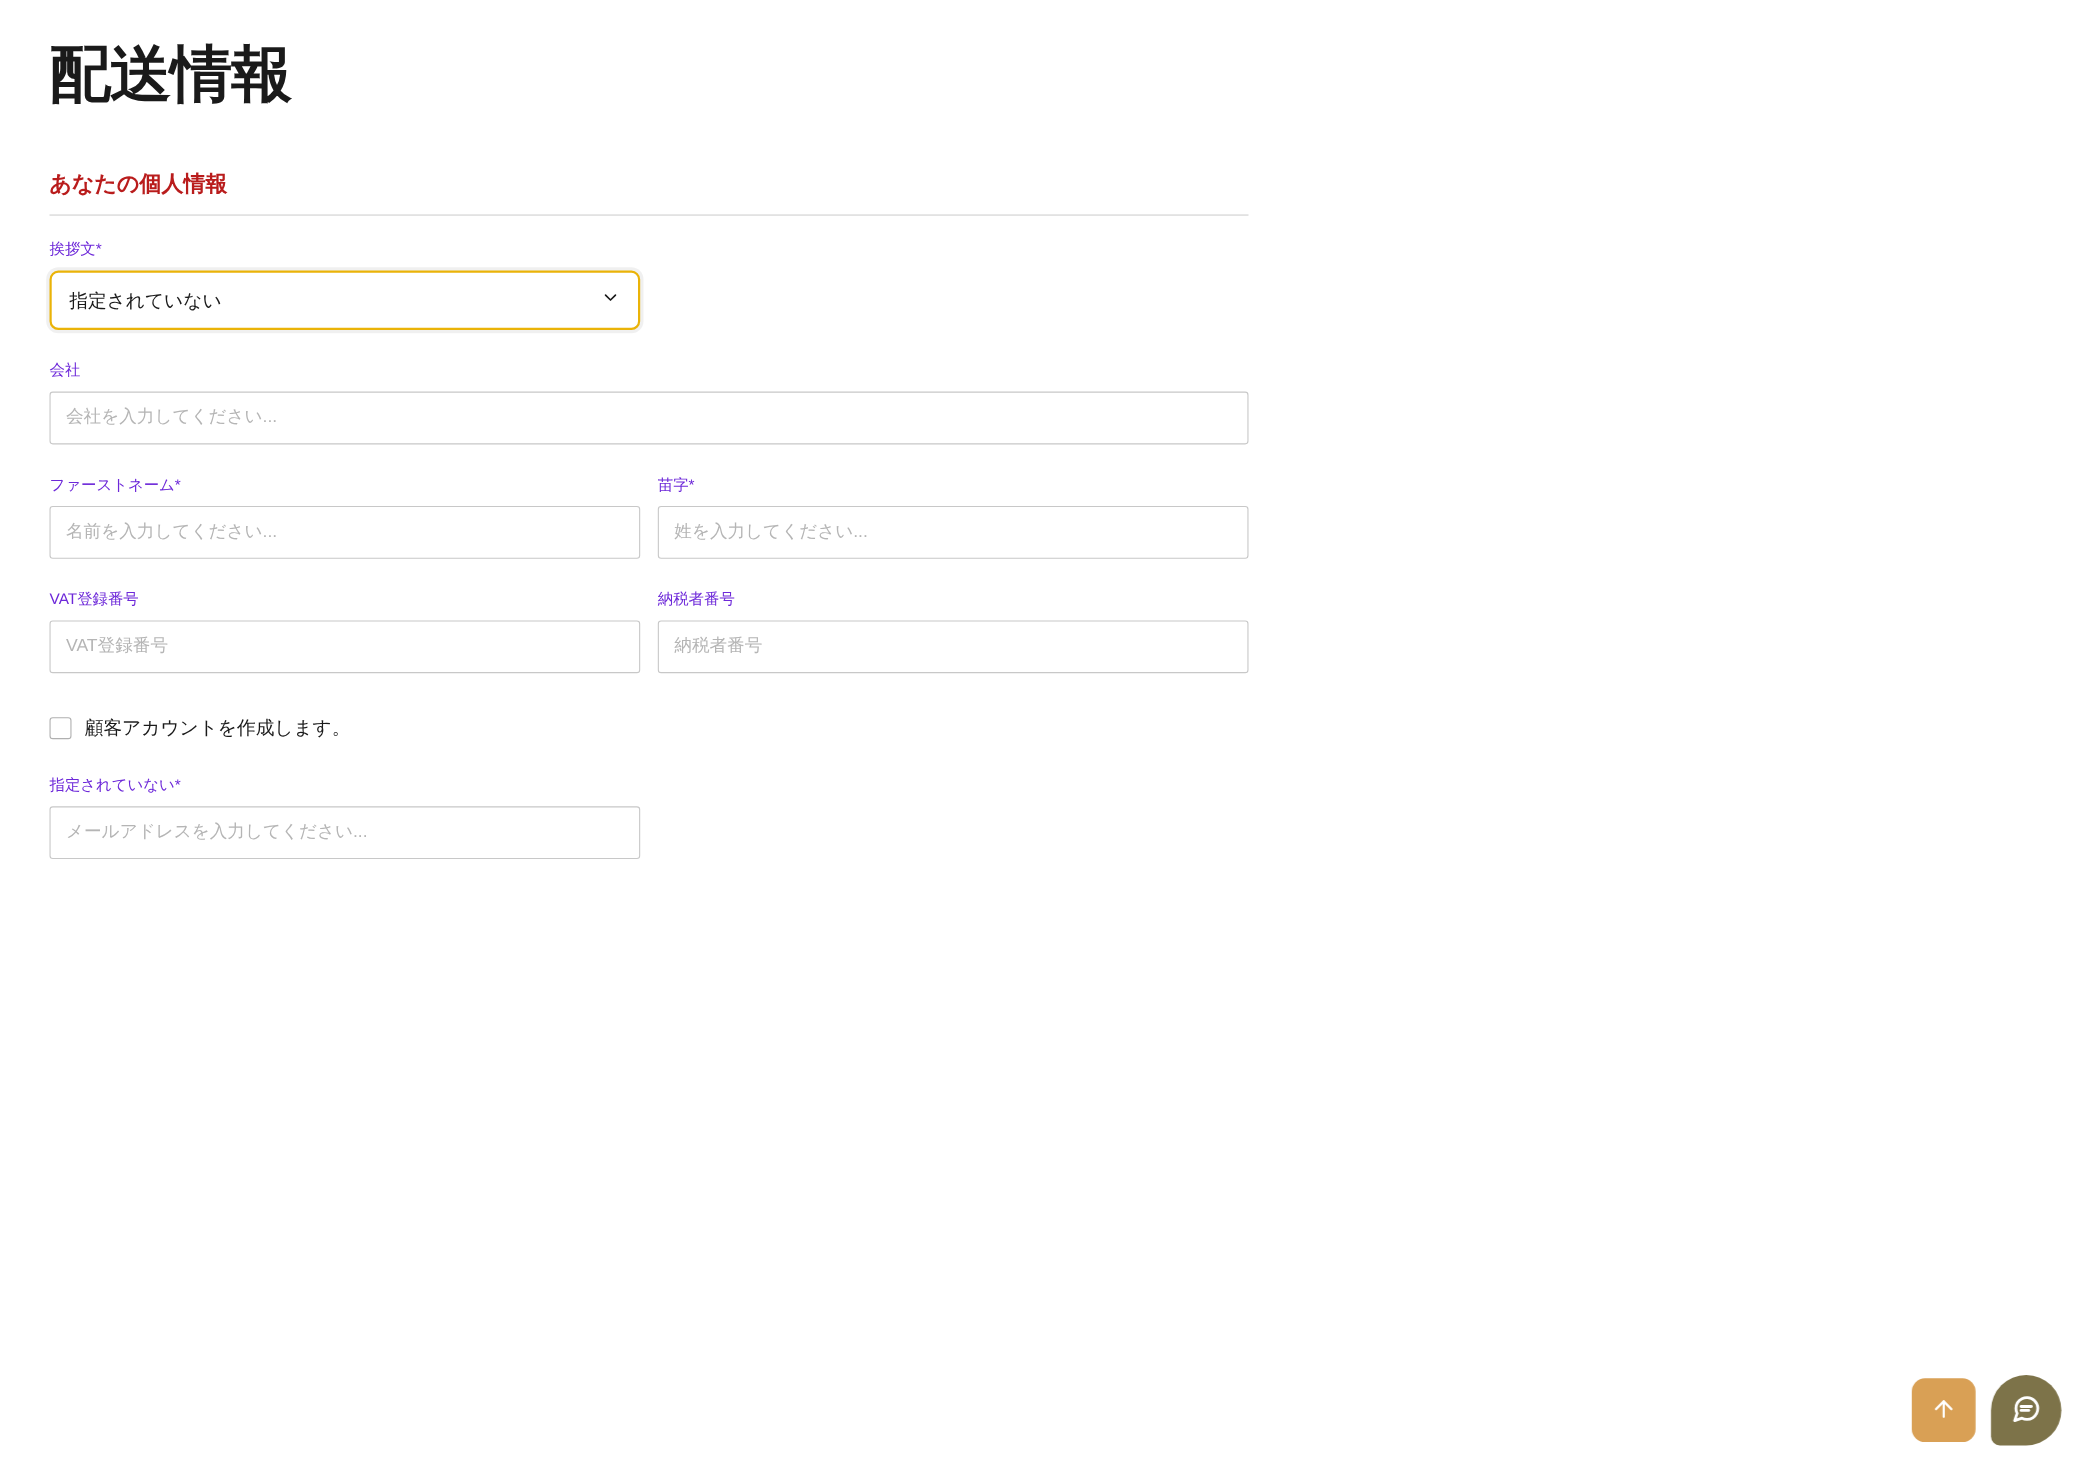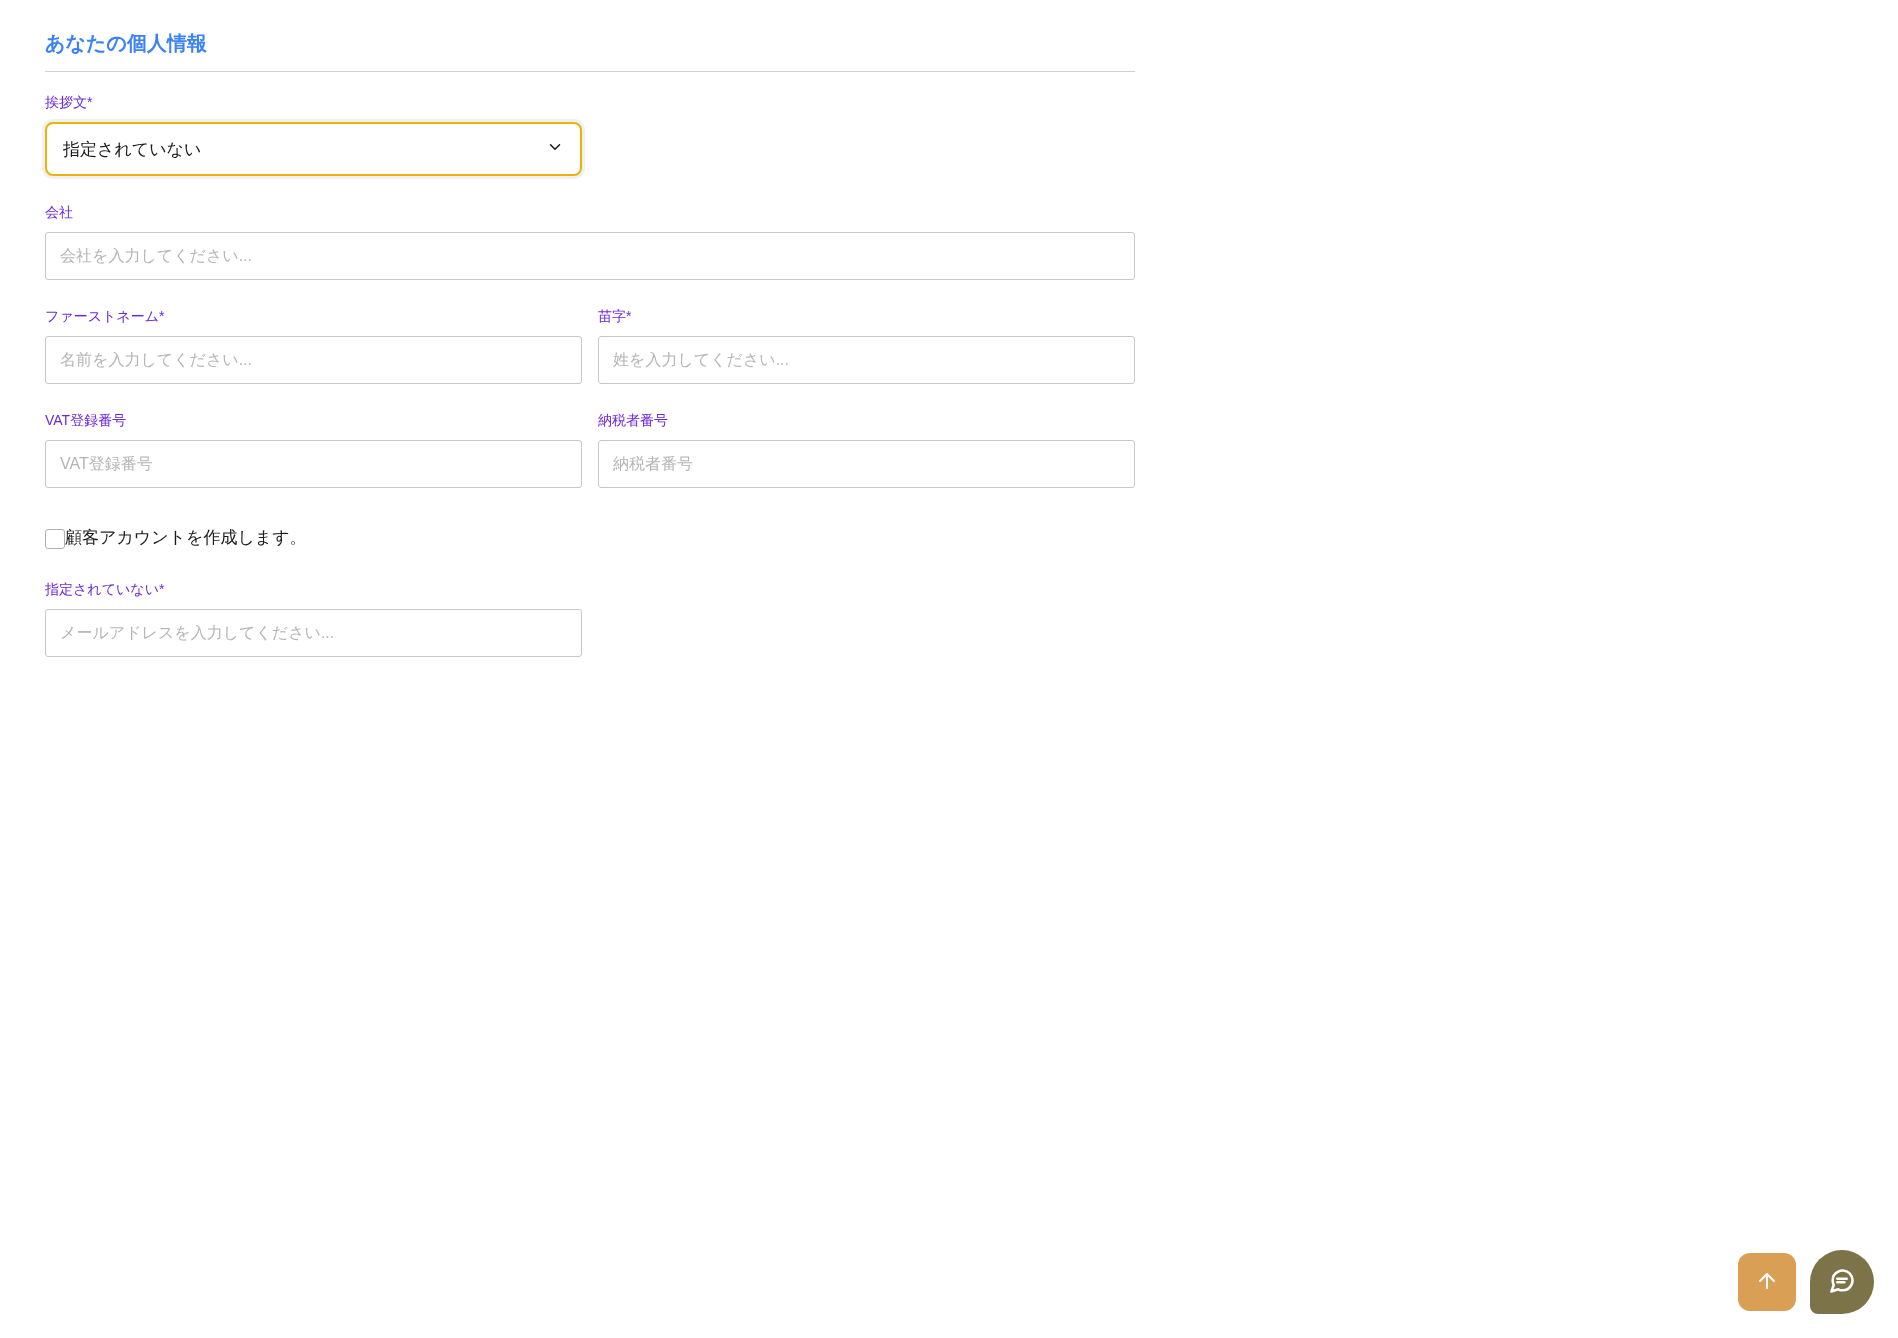--- a/index.html
+++ b/index.html
@@ -146,6 +146,7 @@
 <body>
 
 <div class="form-container">
+  <h1 class="page-title">配送情報</h1>
 
   <h2 class="section-heading">あなたの個人情報</h2>
 

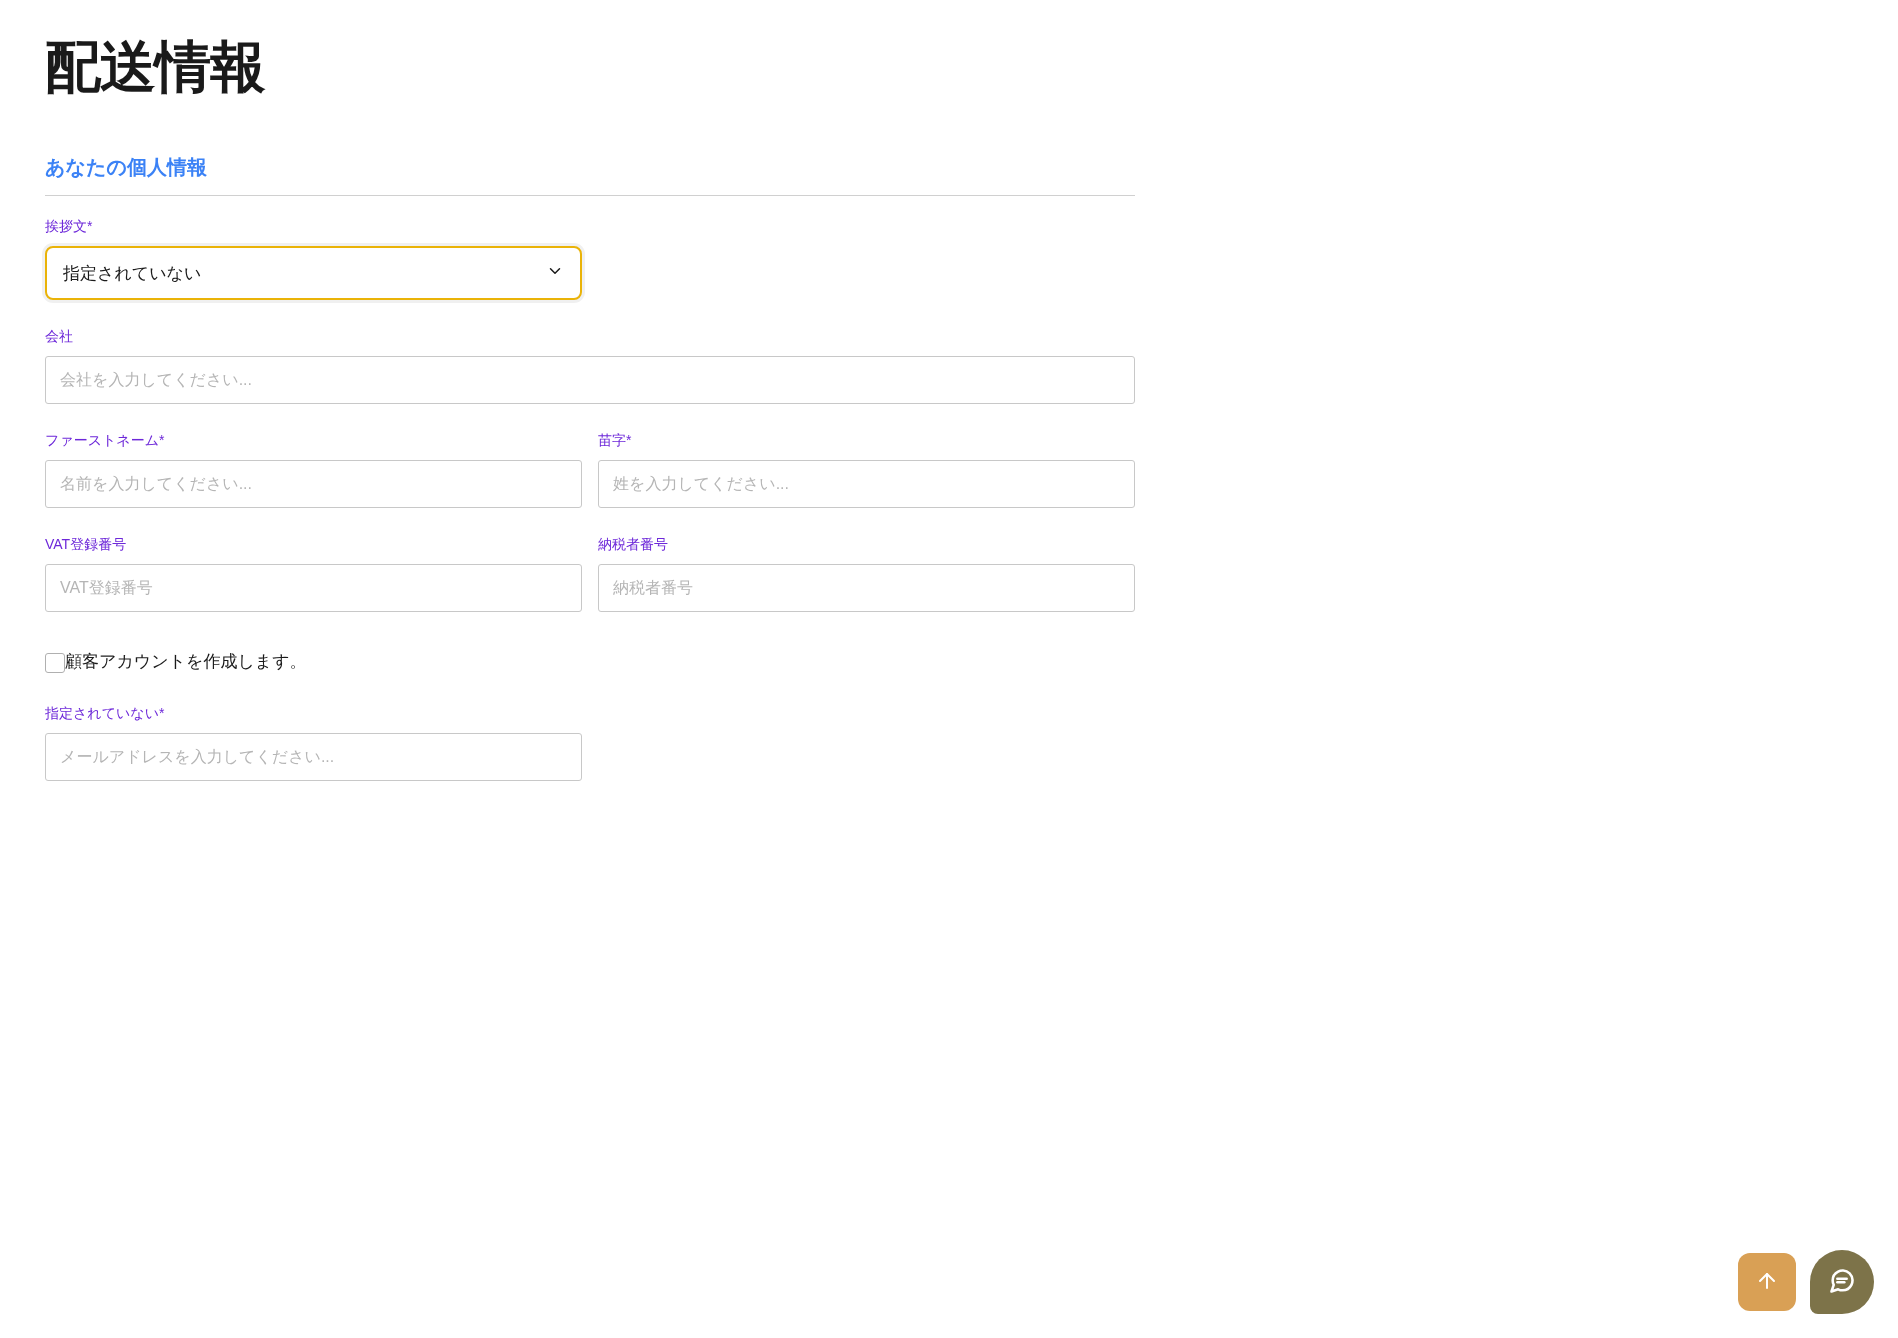--- a/index.html
+++ b/index.html
@@ -23,7 +23,7 @@
     .section-heading {
       font-size: 20px;
       font-weight: 700;
-      color: #3b82f6;
+      color: #b91c1c;
       padding-bottom: 14px;
       border-bottom: 1px solid #d0d0d0;
       margin-bottom: 22px;

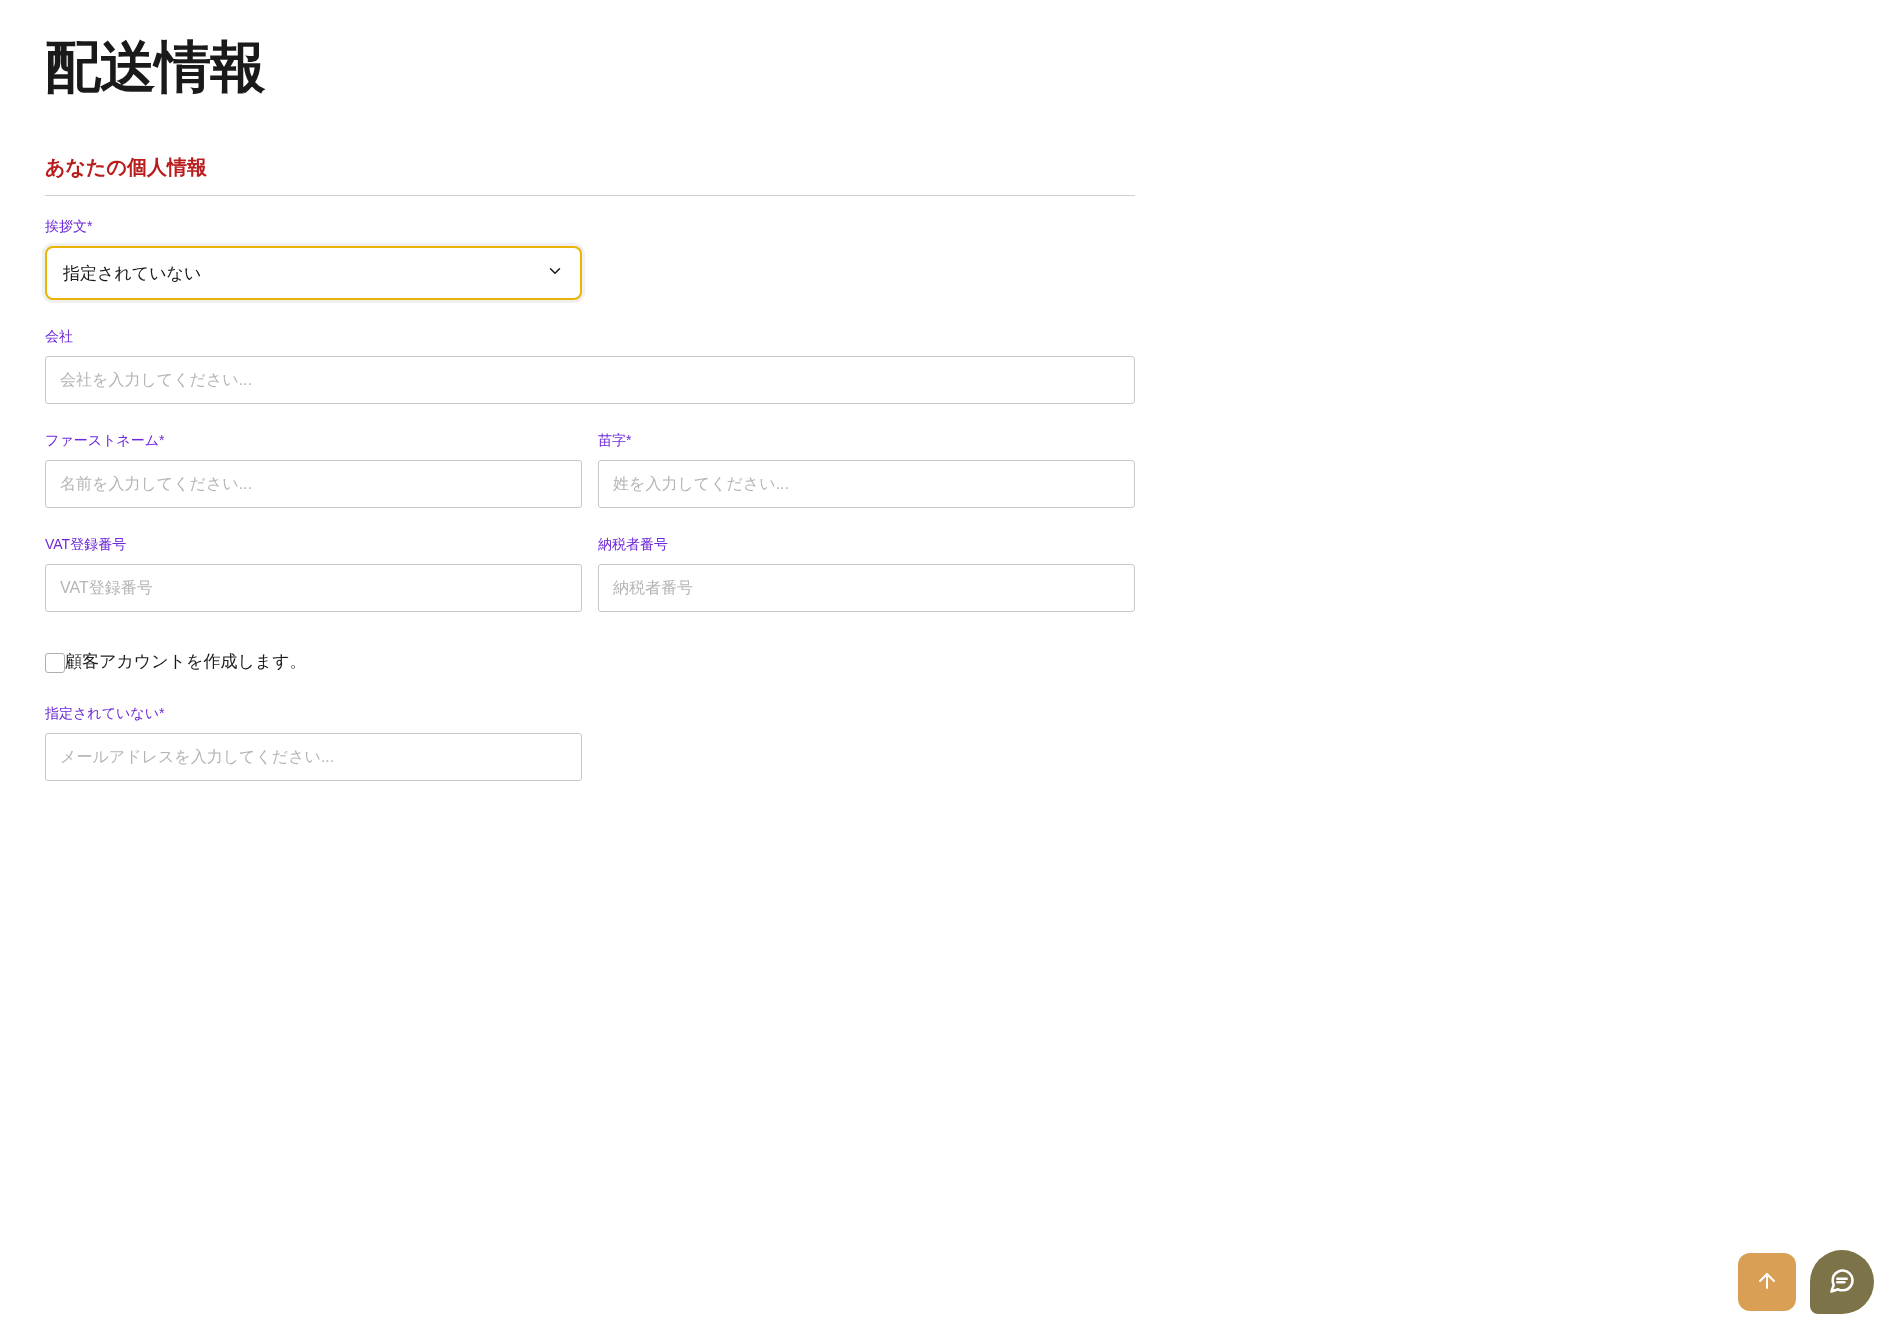--- a/index.html
+++ b/index.html
@@ -91,7 +91,8 @@
     }
     .checkbox-row {
       display: flex;
-      align-items: flex-end;
+      align-items: center;
+      gap: 12px;
       margin-top: 38px;
       margin-bottom: 32px;
     }

